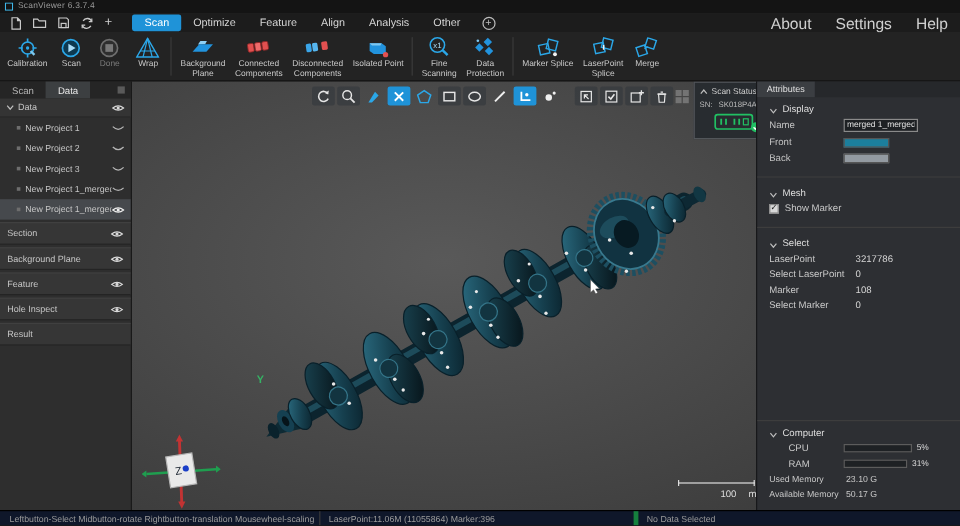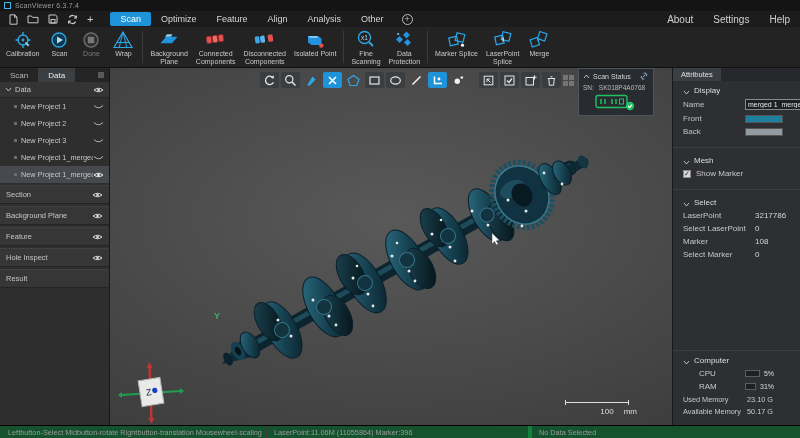--- a/index.html
+++ b/index.html
@@ -24,7 +24,7 @@
   .menu-tab.active { background:#1f93d8; color:#fff; }
   .tab-add { width:11px; height:11px; border:1px solid #bdbdbd; border-radius:50%;
     color:#bdbdbd; font-size:9px; line-height:9px; text-align:center; margin-left:8px; }
-  .menu-right { margin-left:auto; display:flex; gap:20px; padding-right:10px; font-size:10px; color:#d0d0d0; }
+  .menu-right { margin-left:auto; display:flex; gap:20px; padding-right:10px; font-size:13px; color:#d0d0d0; }
   
   .ribbon { position:absolute; top:27px; left:0; right:0; height:41px; background:#232323;
     border-bottom:1px solid #101010; display:flex; align-items:stretch; padding:0 2px; }

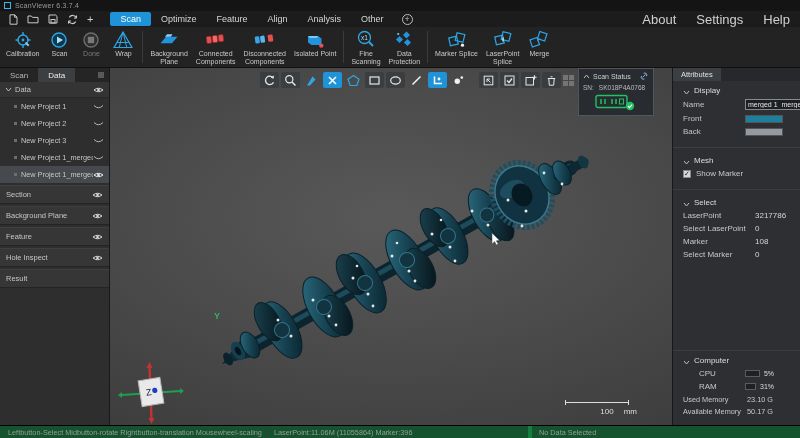--- a/index.html
+++ b/index.html
@@ -79,7 +79,7 @@
   .scale-line::before { left:0; } .scale-line::after { right:0; }
   .scale-text { display:flex; justify-content:flex-end; gap:10px; font-size:8px; color:#dedede; margin-top:1px; }
   
-  .attrs { width:128px; background:#2d2f33; border-left:1px solid #17181a; position:relative;
+  .attrs { width:170px; background:#2d2f33; border-left:1px solid #17181a; position:relative;
     font-size:8px; color:#c8c8c8; }
   .attrs-strip { height:13px; background:#26282b; display:flex; }
   .attrs-tab { background:#3b3e42; color:#e0e0e0; font-size:7.5px; padding:0 8px; display:flex; align-items:center; }

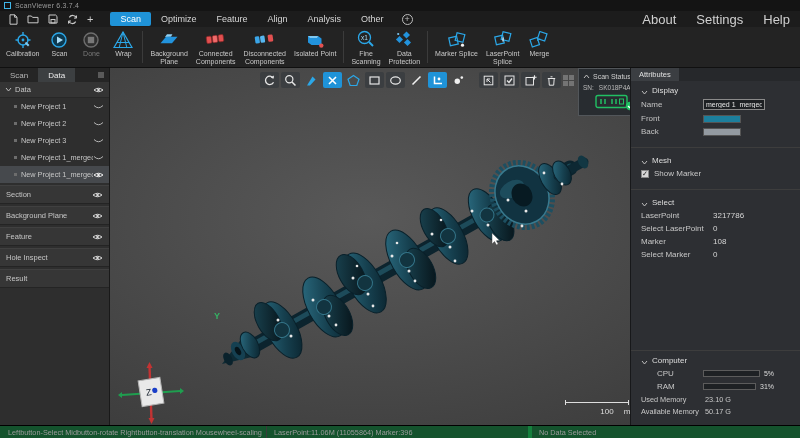--- a/index.html
+++ b/index.html
@@ -105,7 +105,7 @@
   .mem-row { display:flex; margin:3px 0; font-size:7.3px; }
   .mem-row .alabel { width:64px; flex:0 0 auto; }
   
-  .statusbar { position:absolute; bottom:0; left:0; right:0; height:13px; background:#14532d;
+  .statusbar { position:absolute; bottom:0; left:0; right:0; height:13px; background:#0f172a;
     border-top:1px solid #000; display:flex; align-items:center; font-size:7.3px; color:#9b9b9b; }
   .sb-seg1 { width:266px; padding-left:8px; }
   .sb-seg2 { width:262px; padding-left:7px; border-left:1px solid #3a3a3a; height:100%; display:flex; align-items:center; }

